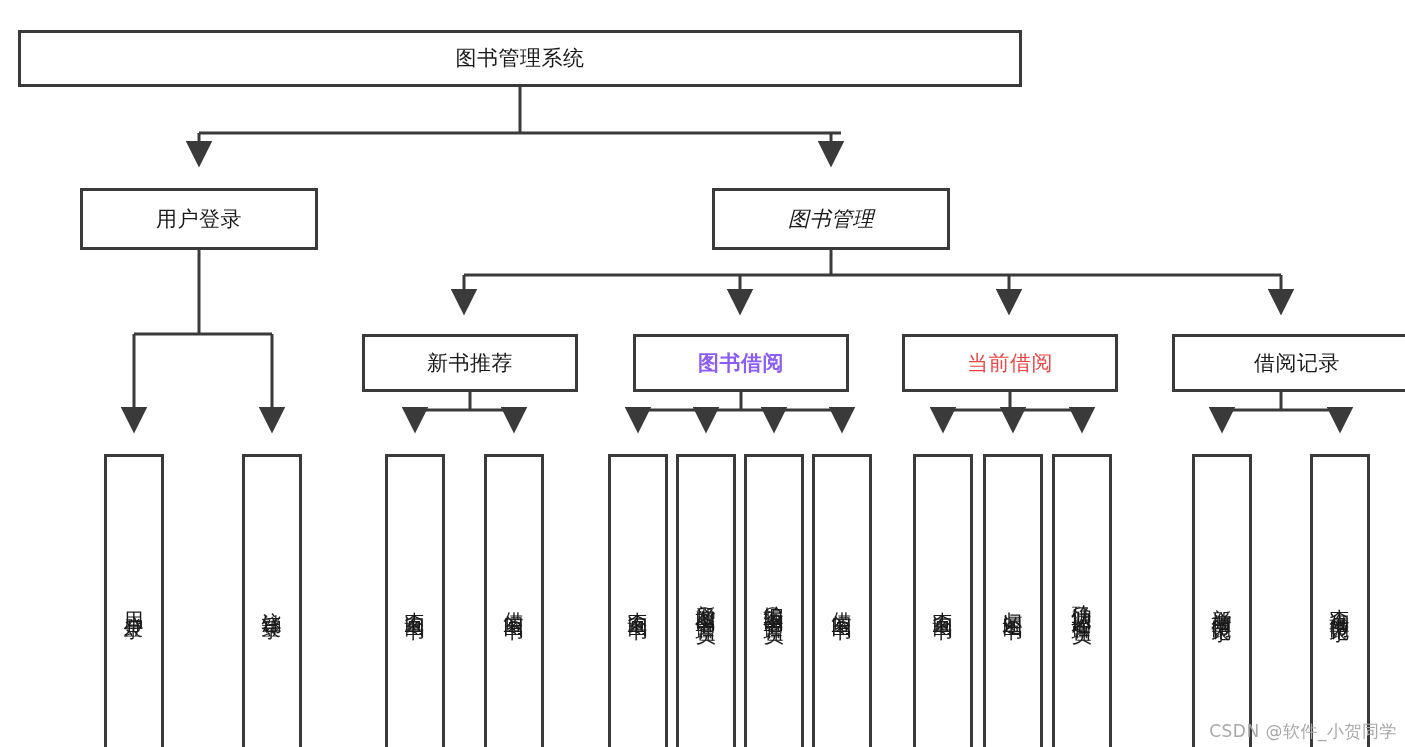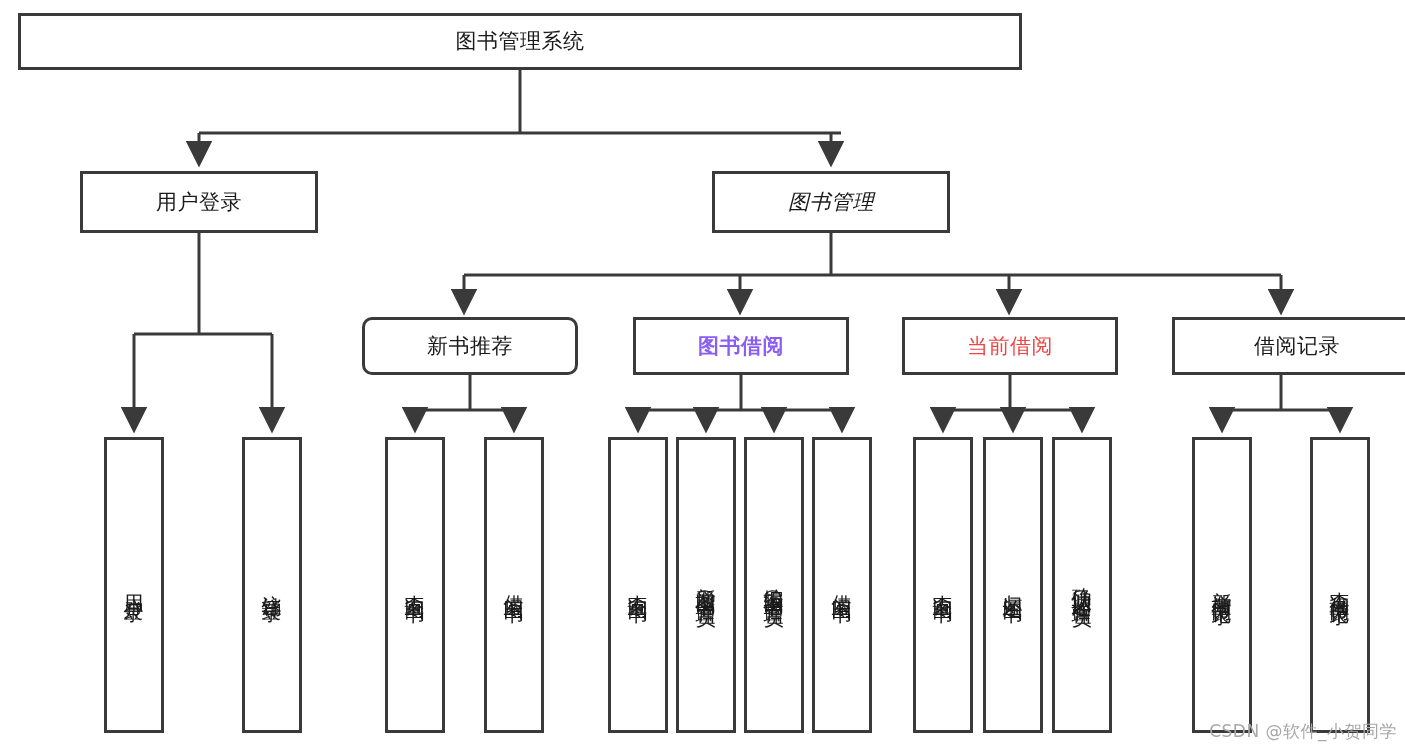--- a/index.html
+++ b/index.html
@@ -33,6 +33,7 @@
     align-items: center;
     justify-content: center;
     color: #1a1a1a;
+    margin-top: 17px;
   }
   .node-label {
     font-size: 21px;

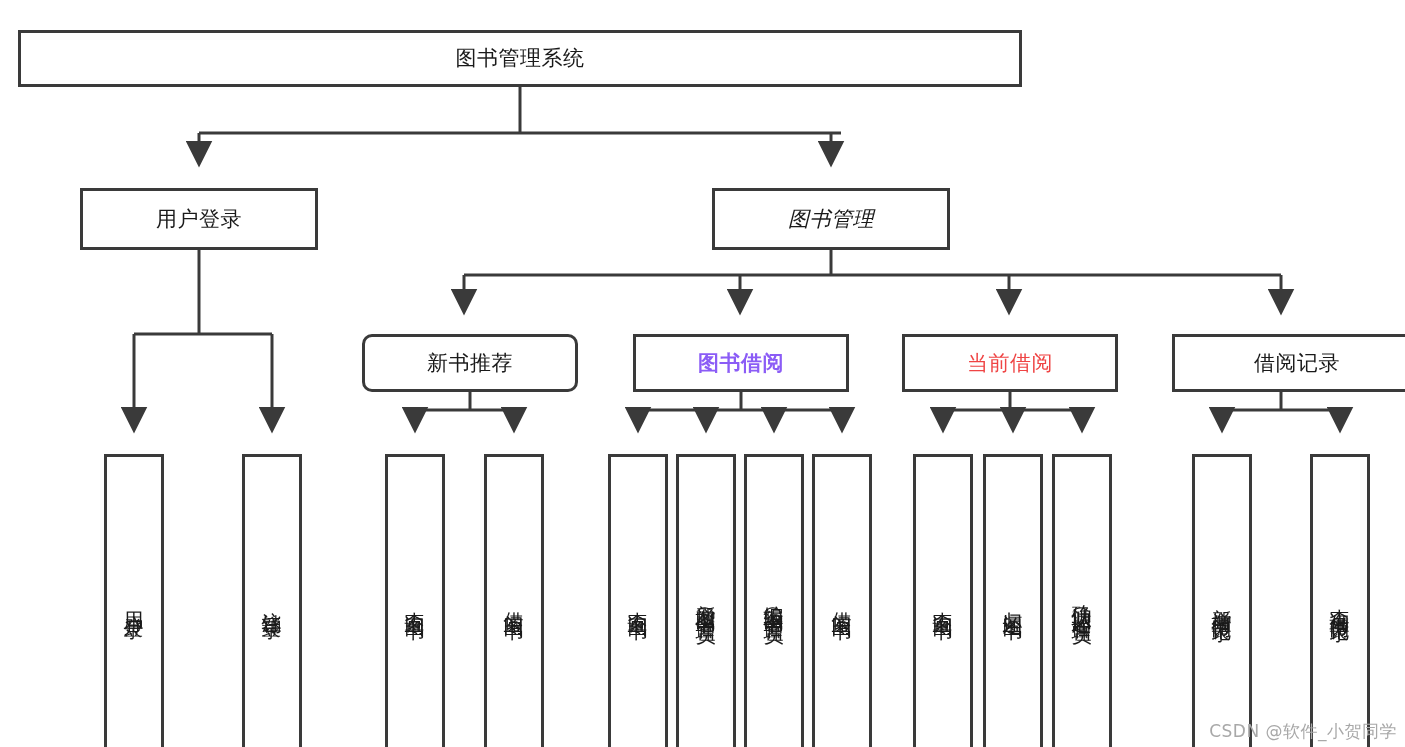--- a/index.html
+++ b/index.html
@@ -134,7 +134,7 @@
     <span class="node-label" style="color: rgb(26, 26, 26);">图书管理</span>
   </div>
 
-  <div class="node" style="left: 362px; top: 317px; width: 216px; height: 58px; border-color: rgb(58, 58, 58); background: rgb(255, 255, 255); border-radius: 10px;">
+  <div class="node" style="left: 362px; top: 317px; width: 216px; height: 58px; border-color: rgb(58, 58, 58); background: rgb(255, 255, 255);">
     <span class="node-label" style="color: rgb(26, 26, 26);">新书推荐</span>
   </div>
   <div class="node" style="left: 633px; top: 317px; width: 216px; height: 58px; border-color: rgb(58, 58, 58); background: rgb(255, 255, 255);">

